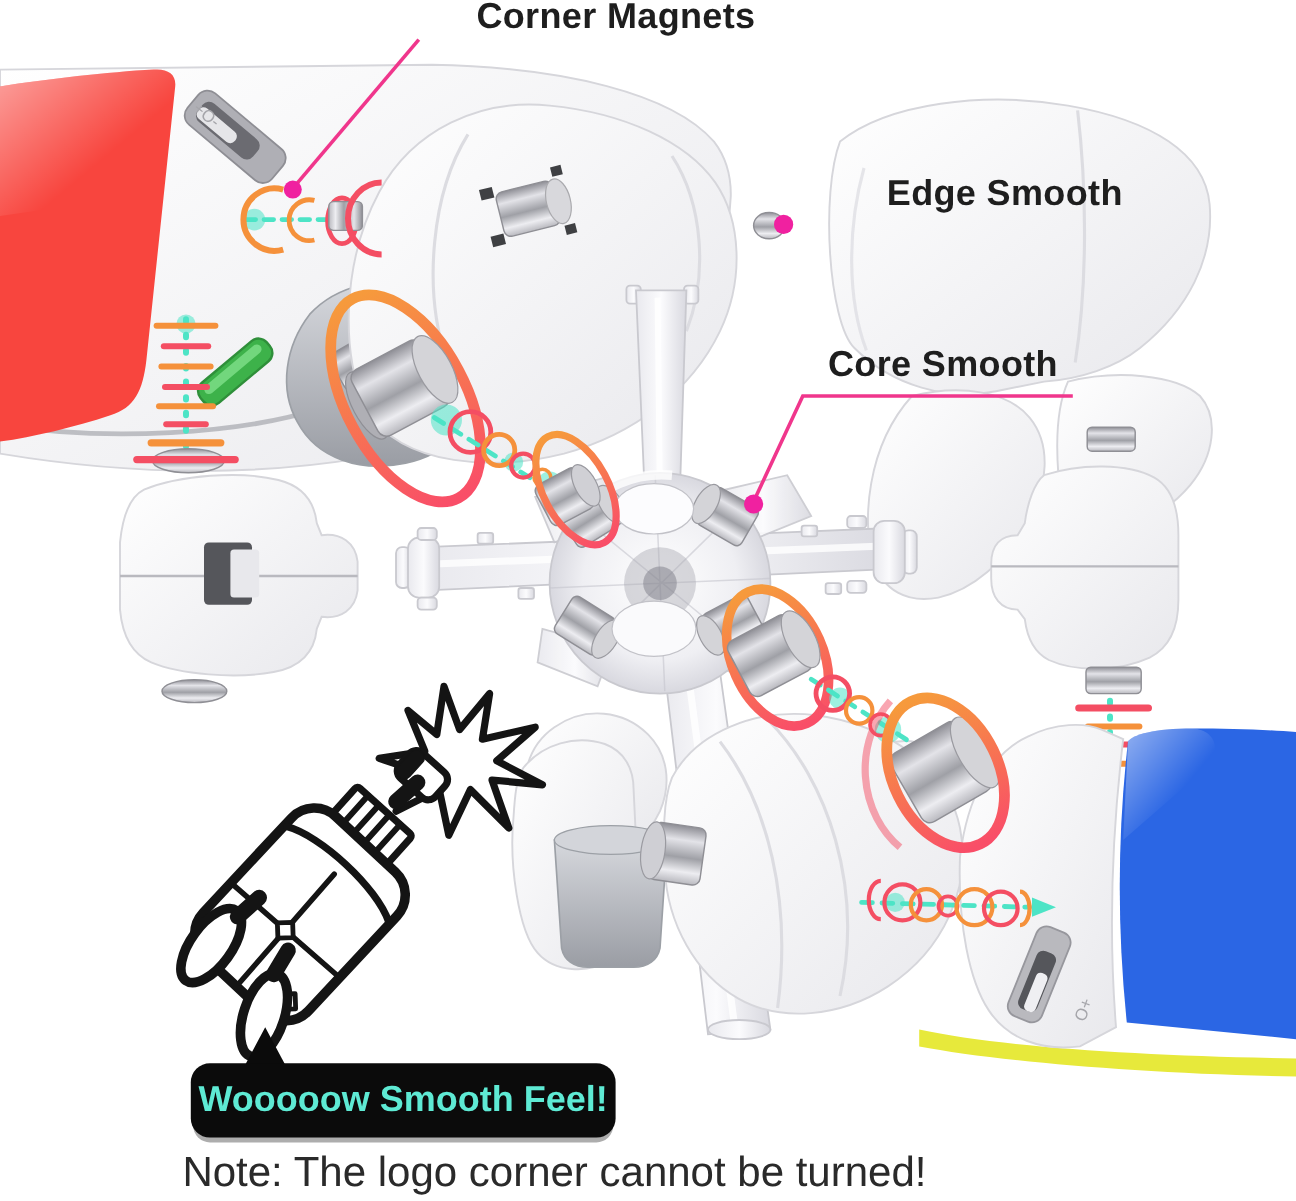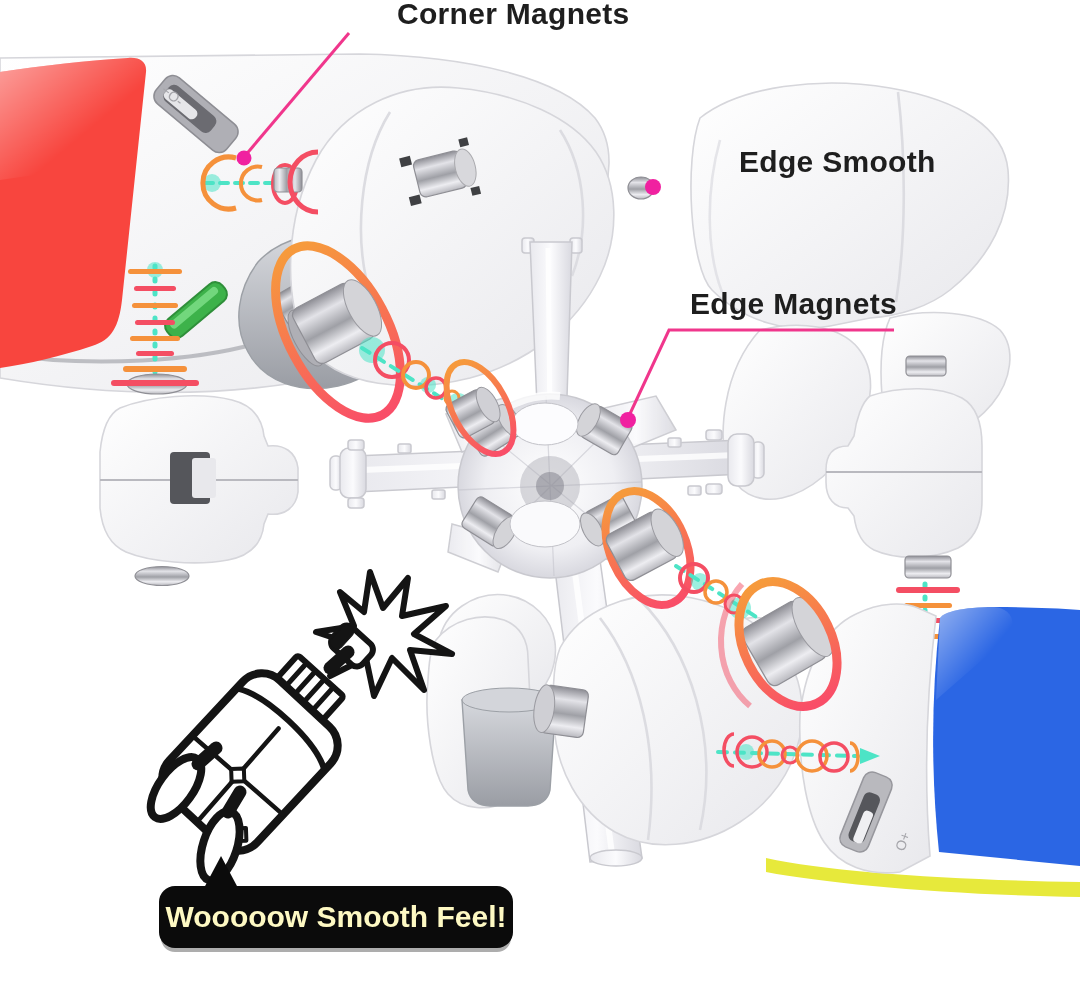--- a/index.html
+++ b/index.html
@@ -370,7 +370,7 @@
 
 <div class="callout-label" style="left:397px;top:-2px;">Corner Magnets</div>
 <div class="callout-label" style="left:739px;top:146px;">Edge Smooth</div>
-<div class="callout-label" style="left:690px;top:288px;">Edge Magnets</div>
+<div class="callout-label" style="left:690px;top:288px;">Core Smooth</div>
 
 <div class="bubble-tail"></div>
 <div class="speech-bubble">

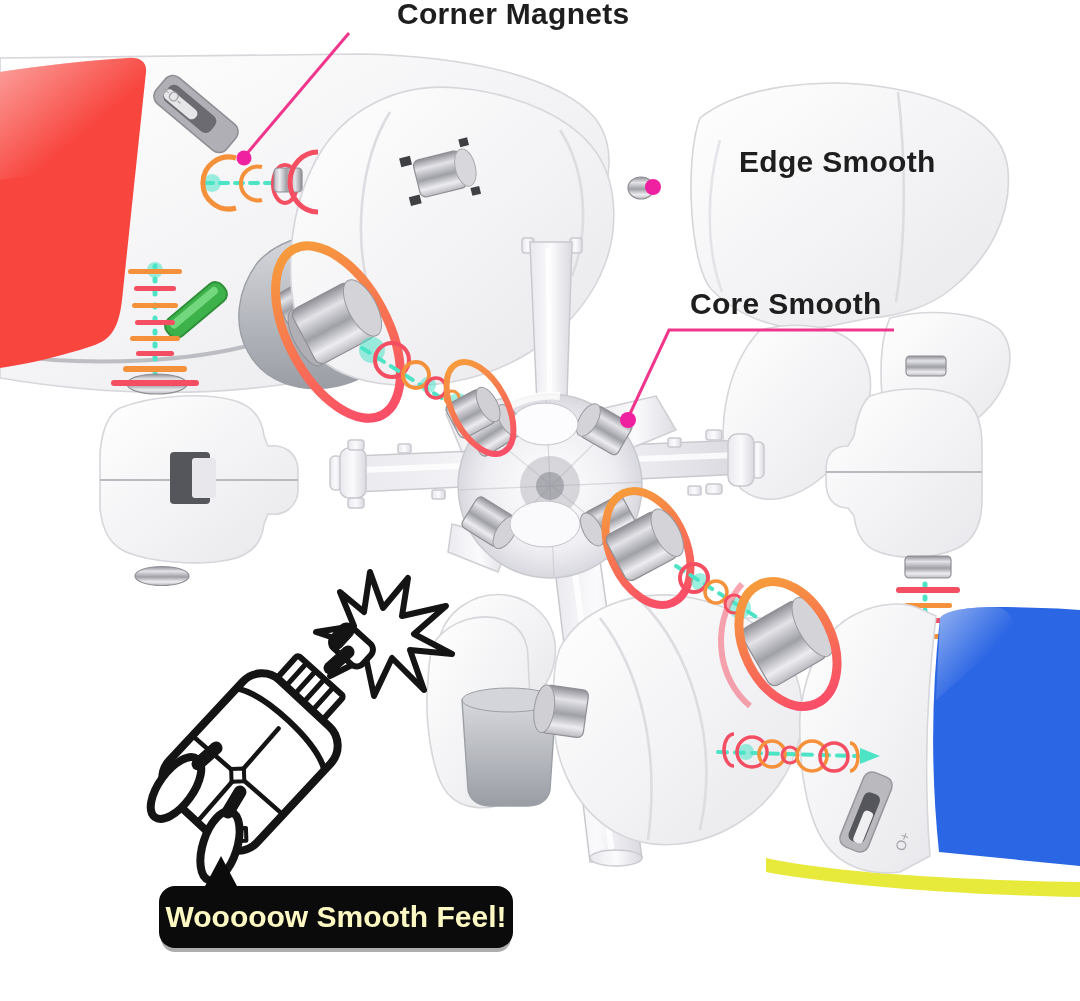--- a/index.html
+++ b/index.html
@@ -11,7 +11,7 @@
   .speech-bubble{position:absolute;left:159px;top:886px;width:354px;height:62px;
           background:var(--bubble-black);border-radius:16px;display:flex;align-items:center;
           justify-content:center;box-shadow:0 6px 0 -2px #ADADAD;}
-  .speech-bubble span{color:#fef9c3;font-weight:bold;font-size:30px;white-space:nowrap;}
+  .speech-bubble span{color:#5eead4;font-weight:bold;font-size:30px;white-space:nowrap;}
   .bubble-tail{position:absolute;left:204px;top:856px;width:0;height:0;
           border-left:17px solid transparent;border-right:17px solid transparent;
           border-bottom:32px solid var(--bubble-black);}

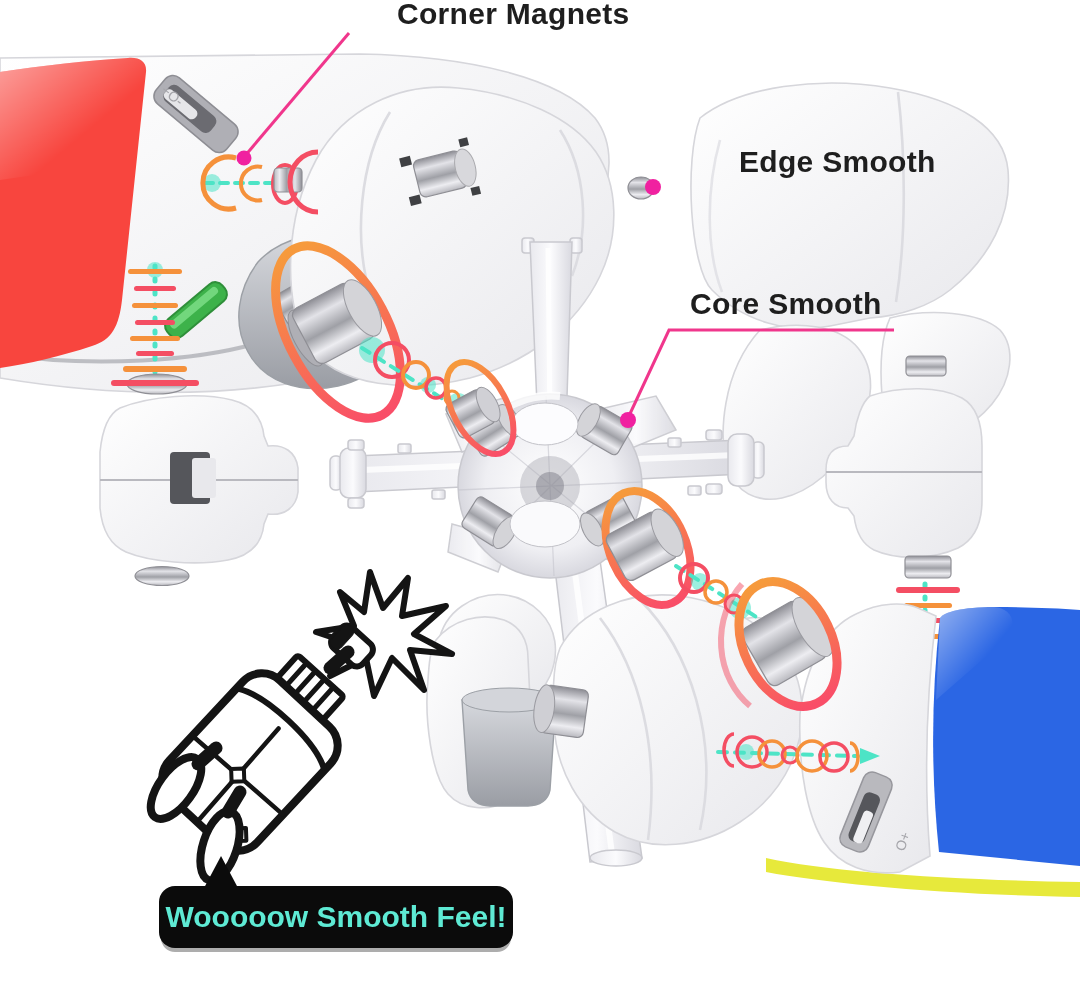--- a/index.html
+++ b/index.html
@@ -377,6 +377,7 @@
   <span>Wooooow Smooth Feel!</span>
 </div>
 
+<div class="note-text">Note: The logo corner cannot be turned!</div>
 
 </div>
 

